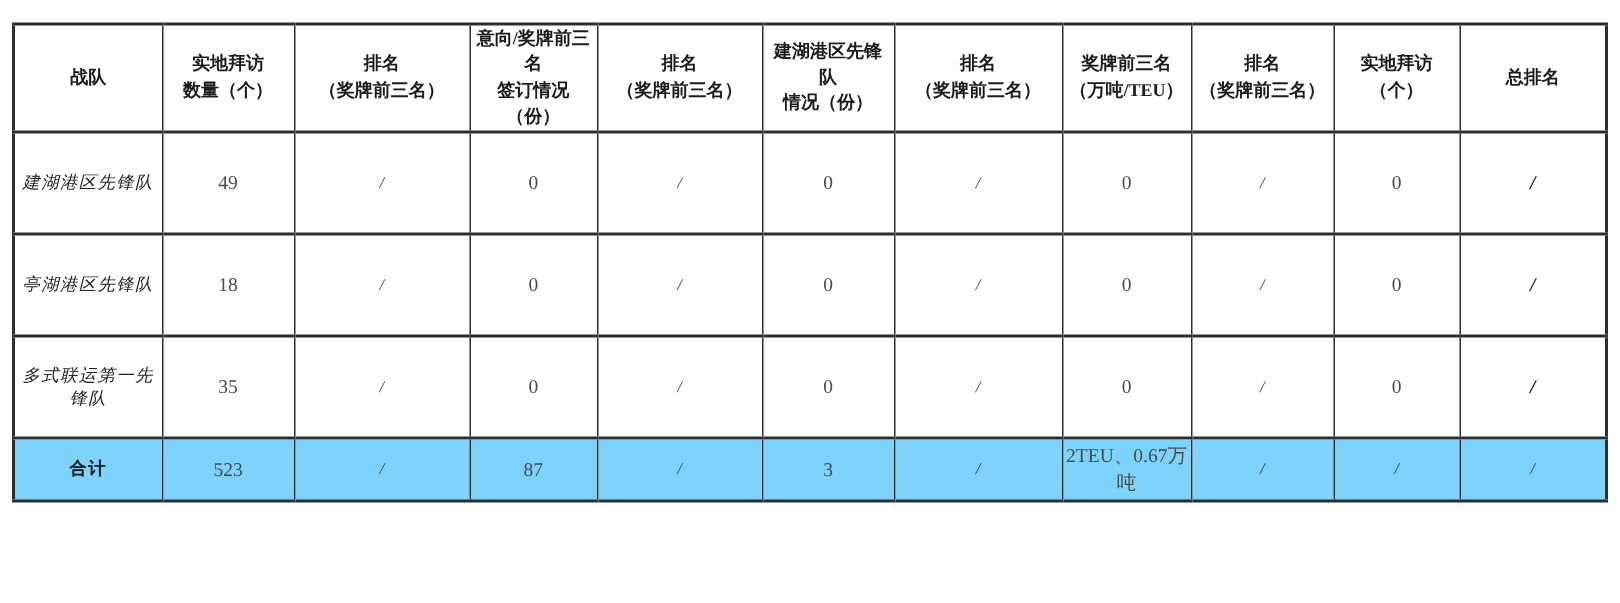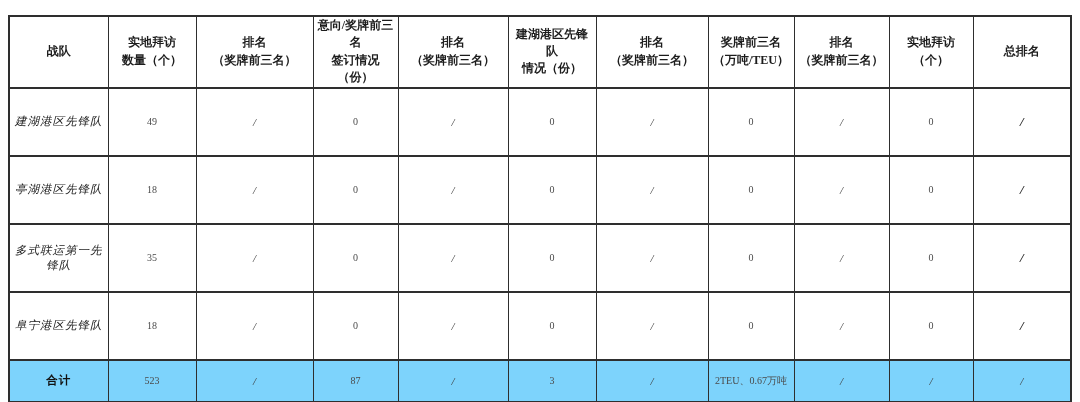--- a/index.html
+++ b/index.html
@@ -47,7 +47,7 @@
     letter-spacing: 1px;
   }
   .num-cell {
-    font-size: 10px;
+    font-size: 13px;
     color: #4a4a4a;
   }
   .slash-cell {

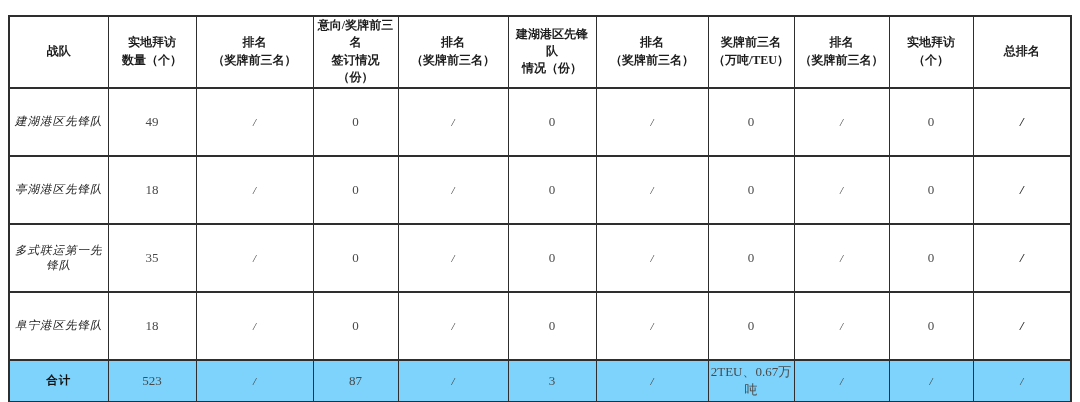--- a/index.html
+++ b/index.html
@@ -177,19 +177,6 @@
         <td class="num-cell">0</td>
         <td class="overall-cell">/</td>
       </tr>
-      <tr class="data-row">
-        <td class="team-cell">阜宁港区先锋队</td>
-        <td class="num-cell">18</td>
-        <td class="slash-cell">/</td>
-        <td class="num-cell">0</td>
-        <td class="slash-cell">/</td>
-        <td class="num-cell">0</td>
-        <td class="slash-cell">/</td>
-        <td class="num-cell">0</td>
-        <td class="slash-cell">/</td>
-        <td class="num-cell">0</td>
-        <td class="overall-cell">/</td>
-      </tr>
       <tr class="total-row">
         <td class="team-cell">合计</td>
         <td class="num-cell">523</td>

